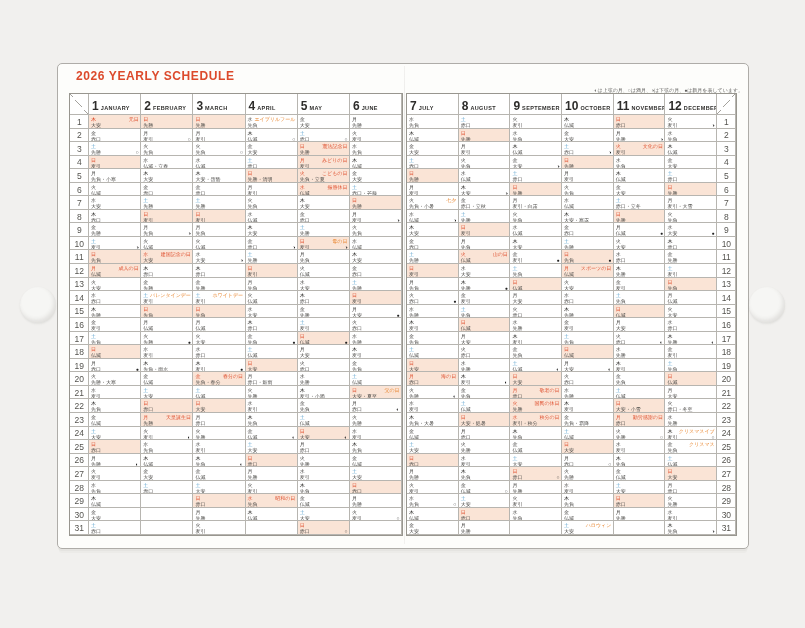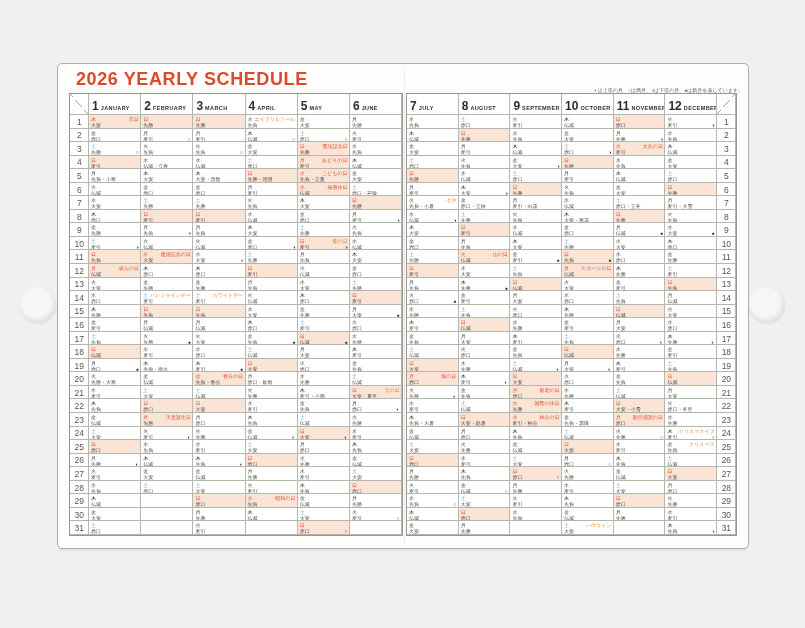--- a/index.html
+++ b/index.html
@@ -16,7 +16,7 @@
   }
   .fold{position:absolute;left:346px;top:2px;width:1px;height:478px;
     background:linear-gradient(180deg,#f2f1ef, #dededb 30%, #dededb 70%, #f2f1ef);}
-  .title{position:absolute;left:18px;top:5px;font-size:18px;font-weight:bold;
+  .title{position:absolute;left:18px;top:5px;font-size:12px;font-weight:bold;
     color:#dc4a2c;letter-spacing:0.6px;}
   .legend{position:absolute;right:5px;top:23px;font-size:5px;color:#5d5c5a;letter-spacing:0;}
   .notch{position:absolute;width:36px;height:36px;border-radius:50%;

